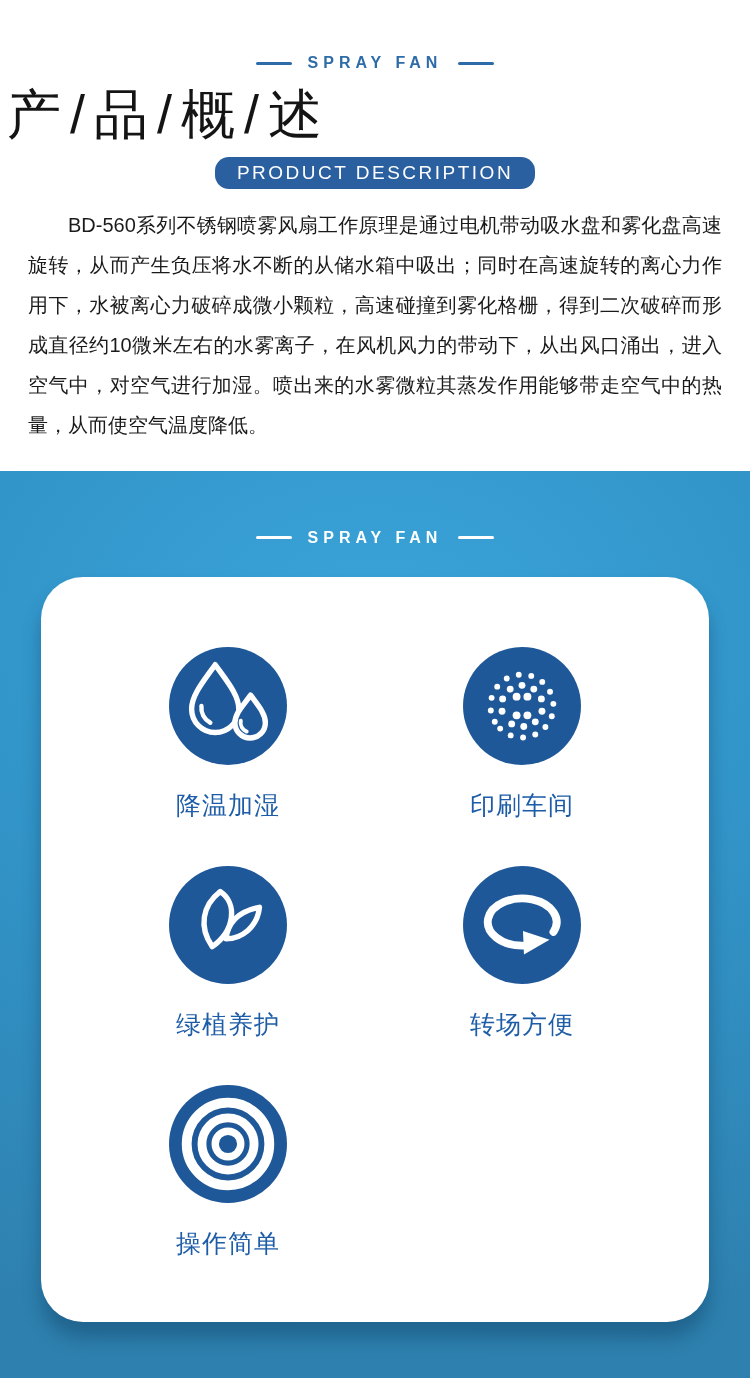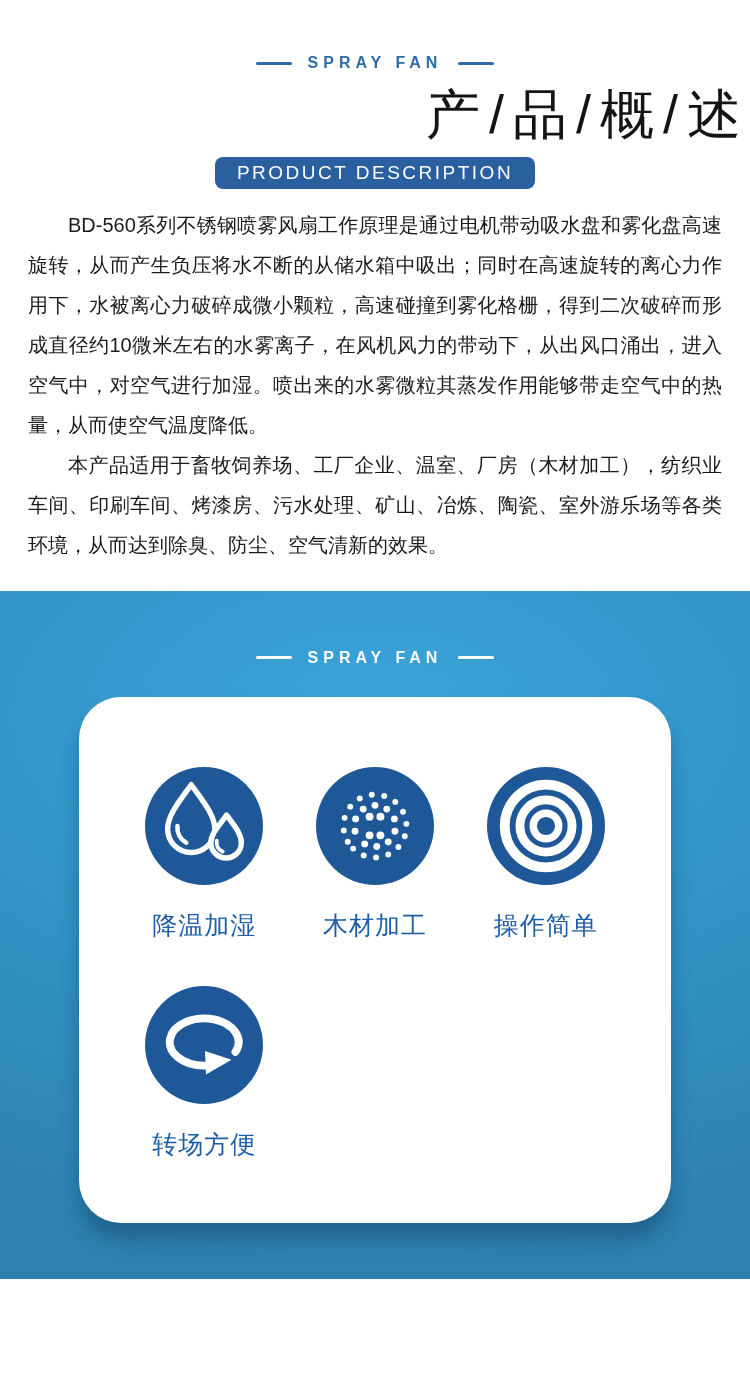--- a/index.html
+++ b/index.html
@@ -10,8 +10,8 @@
   .brand-row{display:flex;align-items:center;justify-content:center;gap:16px;
              font-size:16px;font-weight:600;letter-spacing:5px;}
   .dash{width:36px;height:3px;background:currentColor;border-radius:2px;flex:0 0 auto;}
-  .big-title{margin:10px 0 0 0;text-align:right;font-size:54px;font-weight:400;
-             letter-spacing:9px;line-height:1.2;white-space:nowrap;}
+  .big-title{margin:10px 0 0 0;text-align:left;font-size:54px;font-weight:400;
+             letter-spacing:9px;line-height:1.2;white-space:nowrap;padding-left:7px;}
   .pill{display:block;width:max-content;margin:10px auto 0;padding:4px 22px;
         font-size:19px;letter-spacing:2.5px;border-radius:8px;line-height:1.25;}
 

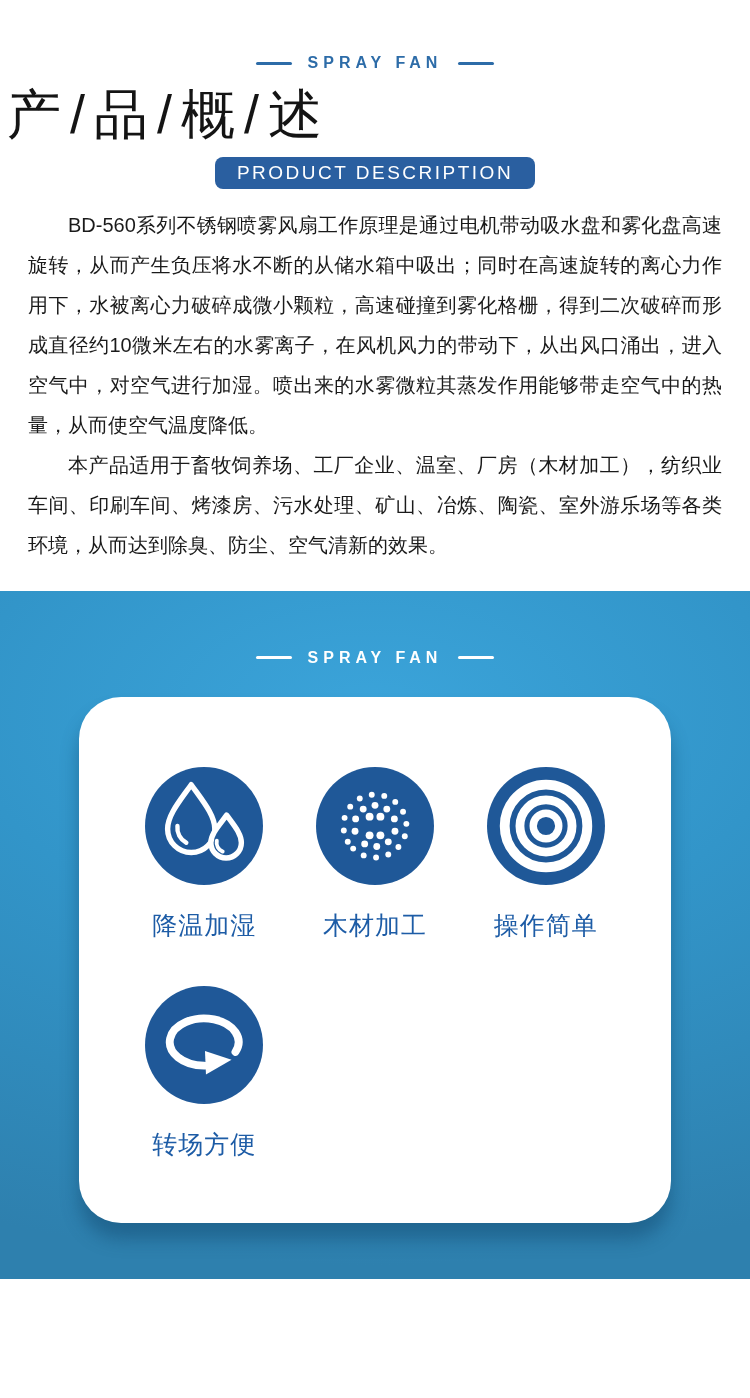--- a/index.html
+++ b/index.html
@@ -13,7 +13,7 @@
   .big-title{margin:10px 0 0 0;text-align:left;font-size:54px;font-weight:400;
              letter-spacing:9px;line-height:1.2;white-space:nowrap;padding-left:7px;}
   .pill{display:block;width:max-content;margin:10px auto 0;padding:4px 22px;
-        font-size:19px;letter-spacing:2.5px;border-radius:8px;line-height:1.25;}
+        font-size:19px;letter-spacing:2.5px;border-radius:14px;line-height:1.25;}
 
   
   .overview{background:#ffffff;padding:54px 0 26px 0;}

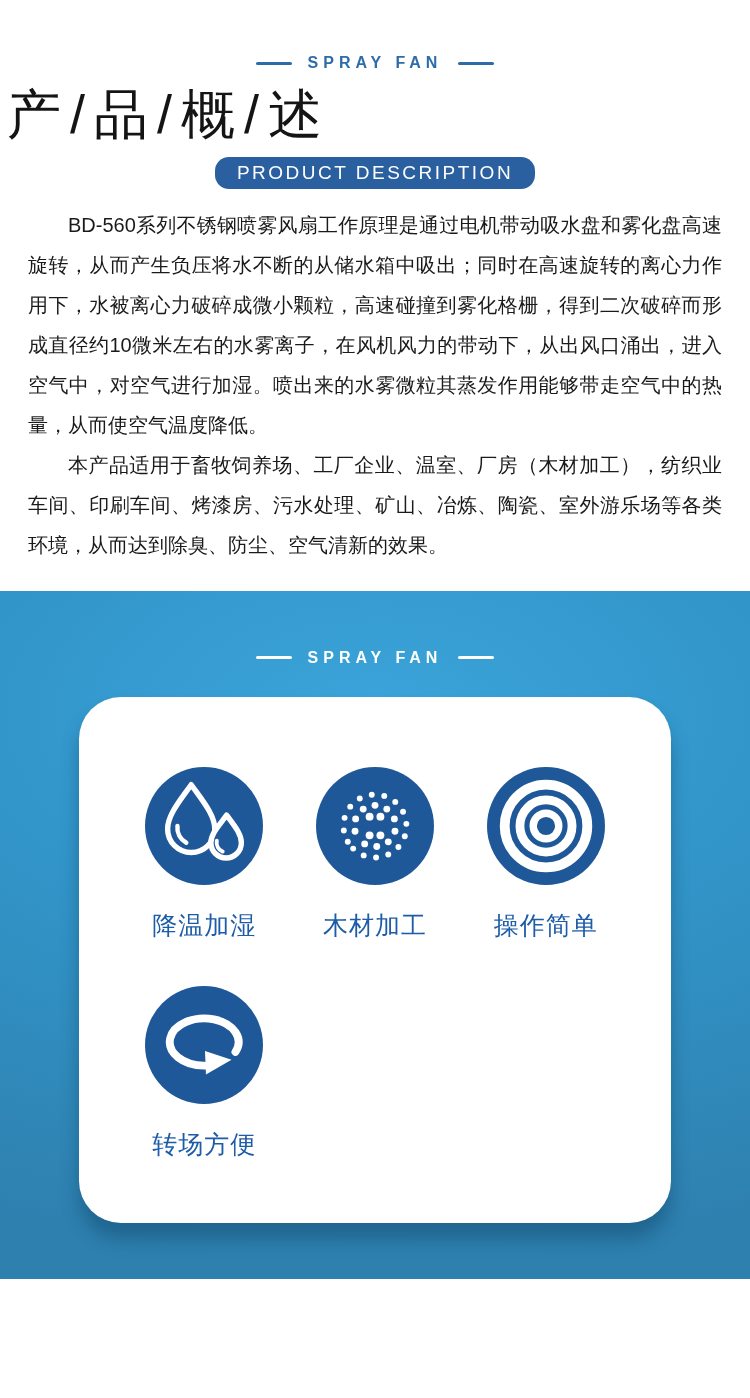--- a/index.html
+++ b/index.html
@@ -63,7 +63,6 @@
     <h1 class="big-title">产/品/概/述</h1>
     <div class="pill pill-blue">PRODUCT DESCRIPTION</div>
     <p>BD-560系列不锈钢喷雾风扇工作原理是通过电机带动吸水盘和雾化盘高速旋转，从而产生负压将水不断的从储水箱中吸出；同时在高速旋转的离心力作用下，水被离心力破碎成微小颗粒，高速碰撞到雾化格栅，得到二次破碎而形成直径约10微米左右的水雾离子，在风机风力的带动下，从出风口涌出，进入空气中，对空气进行加湿。喷出来的水雾微粒其蒸发作用能够带走空气中的热量，从而使空气温度降低。</p>
-    <p>本产品适用于畜牧饲养场、工厂企业、温室、厂房（木材加工），纺织业车间、印刷车间、烤漆房、污水处理、矿山、冶炼、陶瓷、室外游乐场等各类环境，从而达到除臭、防尘、空气清新的效果。</p>
   </section>
 
   <section class="features">

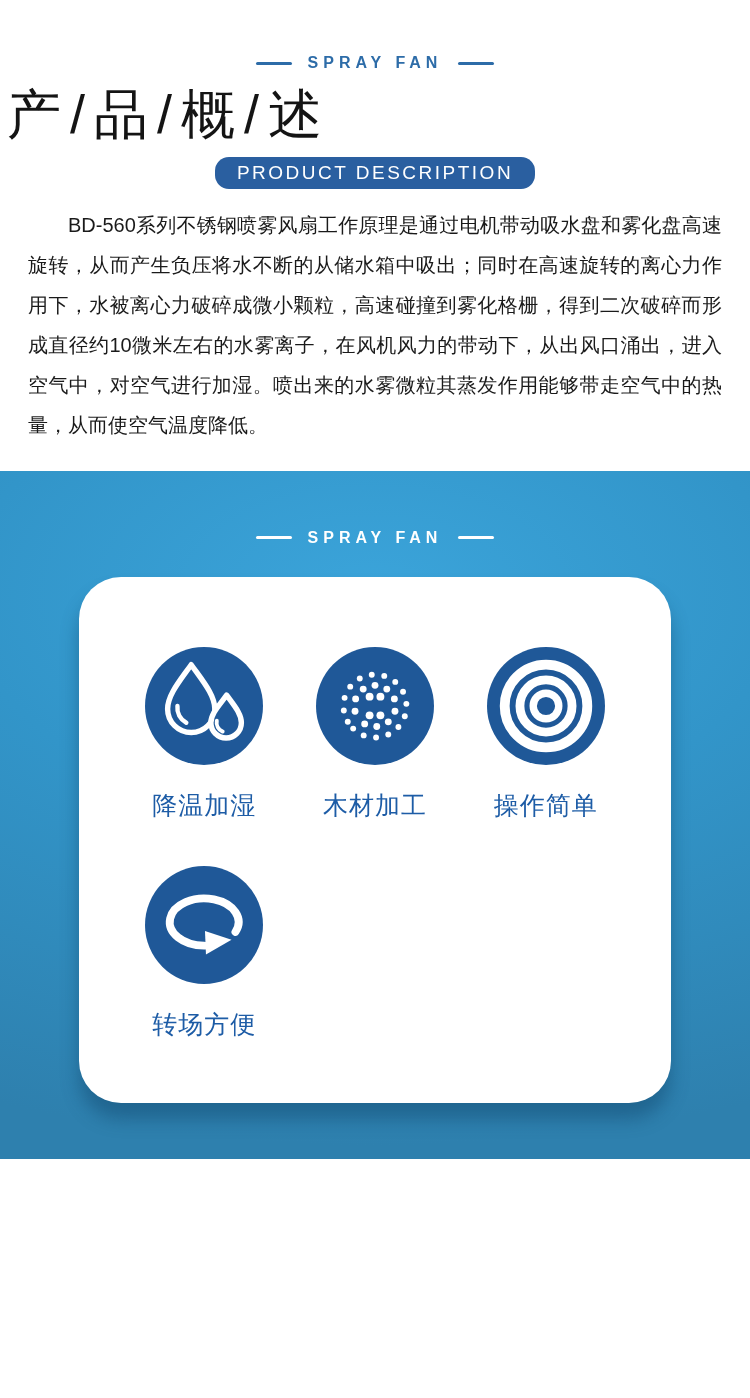--- a/index.html
+++ b/index.html
@@ -35,10 +35,10 @@
   .features .big-title{color:#ffffff;}
   .pill-white{background:#ffffff;color:var(--accent-blue,#2d6ca8);margin-top:14px;}
 
-  .card{width:592px;box-sizing:border-box;margin:30px auto 0;background:#ffffff;
+  .card{width:668px;box-sizing:border-box;margin:30px auto 0;background:#ffffff;
         border-radius:42px;box-shadow:0 16px 18px rgba(16,66,105,0.45);
         padding:70px 40px 62px 40px;
-        display:grid;grid-template-columns:repeat(3,1fr);row-gap:44px;}
+        display:grid;grid-template-columns:repeat(2,1fr);row-gap:44px;}
   .cell{display:flex;flex-direction:column;align-items:center;}
   .circle{width:118px;height:118px;border-radius:50%;
           background:var(--icon-circle-blue,#1f5898);

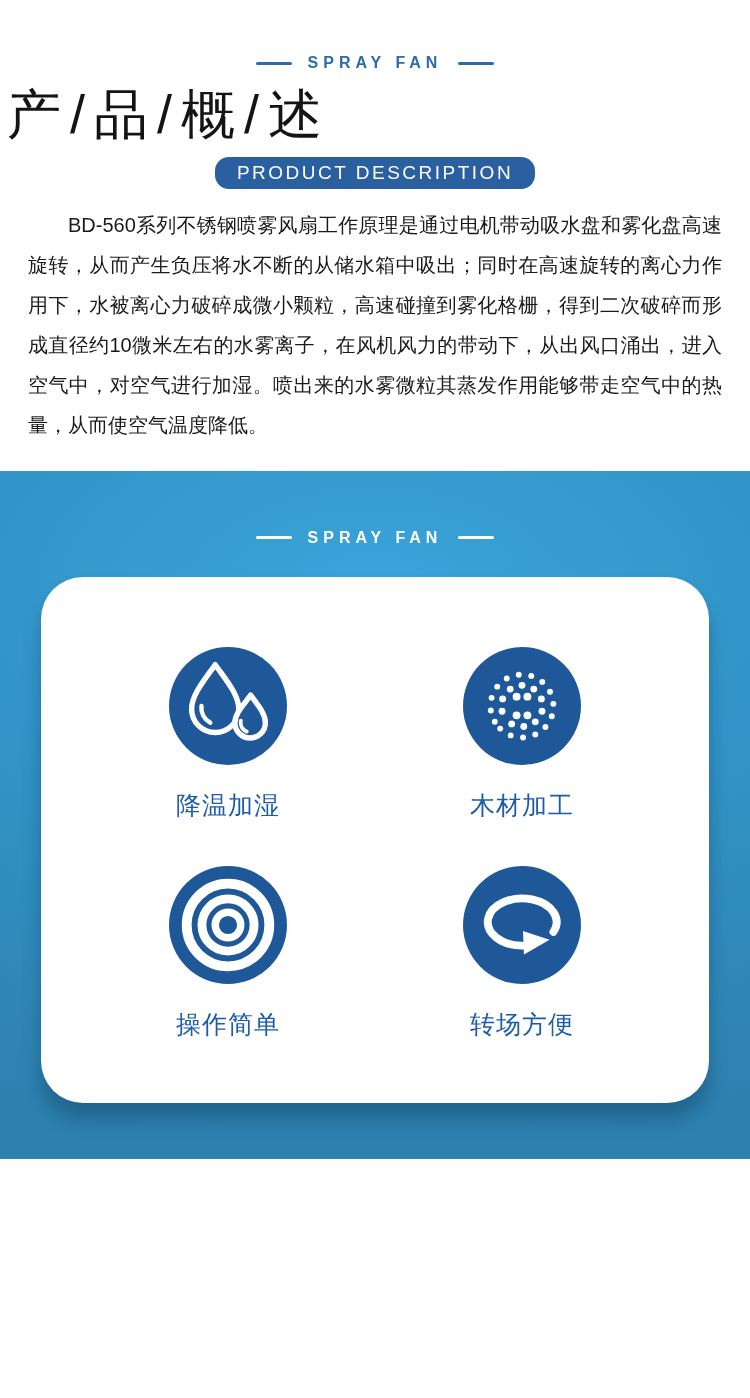--- a/index.html
+++ b/index.html
@@ -125,7 +125,7 @@
             </g>
           </svg>
         </div>
-        <div class="feat-label">木材加工</div>
+        <div class="feat-label">印刷车间</div>
       </div>
 
 

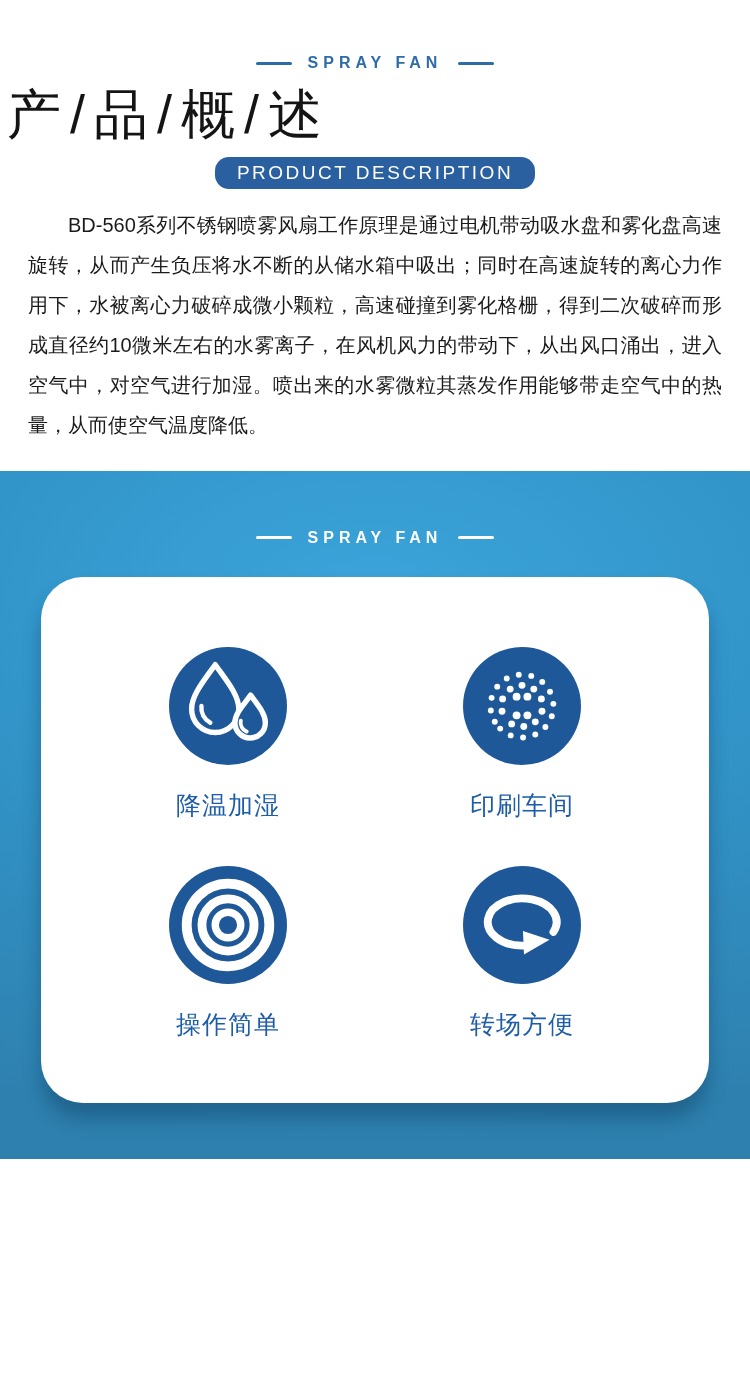--- a/index.html
+++ b/index.html
@@ -128,6 +128,17 @@
         <div class="feat-label">印刷车间</div>
       </div>
 
+      <div class="cell">
+        <div class="circle">
+          <svg width="118" height="118" viewBox="0 0 120 120">
+            <g class="icon-stroke" stroke-width="5.5">
+              <path d="M52,26 C70,38 67,66 44,82 C30,62 34,40 52,26 Z"></path>
+              <path d="M92,42 C90,62 74,74 58,74 C60,56 72,46 92,42 Z"></path>
+            </g>
+          </svg>
+        </div>
+        <div class="feat-label">绿植养护</div>
+      </div>
 
       <div class="cell">
         <div class="circle">

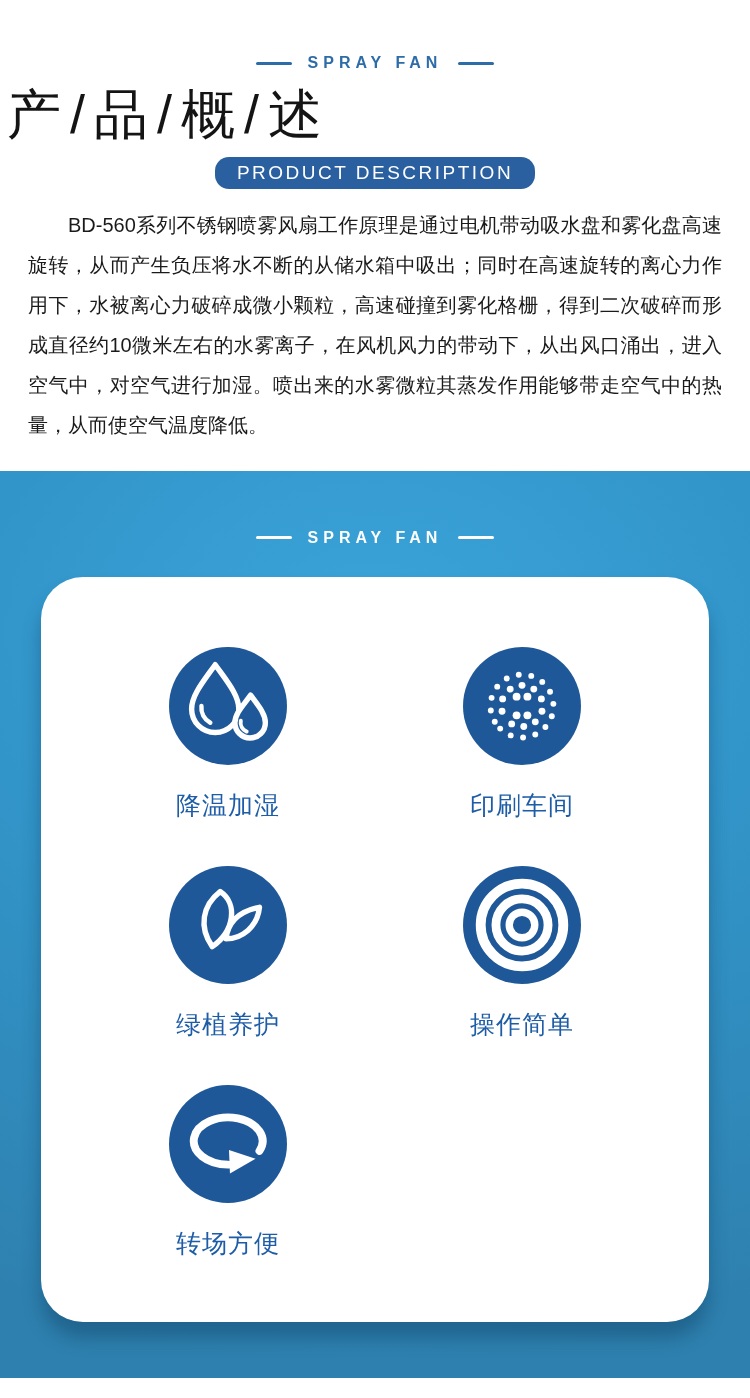--- a/index.html
+++ b/index.html
@@ -143,6 +143,16 @@
       <div class="cell">
         <div class="circle">
           <svg width="118" height="118" viewBox="0 0 120 120">
+            <path d="M60,81 A35,24 0 1 1 92,67" class="icon-stroke" stroke-width="8"></path>
+            <path d="M88,75 L61,66 L62,90 Z" fill="#ffffff"></path>
+          </svg>
+        </div>
+        <div class="feat-label">转场方便</div>
+      </div>
+
+      <div class="cell">
+        <div class="circle">
+          <svg width="118" height="118" viewBox="0 0 120 120">
             <g class="icon-stroke">
               <circle cx="60" cy="60" r="42" stroke-width="10"></circle>
               <circle cx="60" cy="60" r="26.5" stroke-width="9"></circle>
@@ -153,16 +163,6 @@
         <div class="feat-label">操作简单</div>
       </div>
 
-      <div class="cell">
-        <div class="circle">
-          <svg width="118" height="118" viewBox="0 0 120 120">
-            <path d="M60,81 A35,24 0 1 1 92,67" class="icon-stroke" stroke-width="8"></path>
-            <path d="M88,75 L61,66 L62,90 Z" fill="#ffffff"></path>
-          </svg>
-        </div>
-        <div class="feat-label">转场方便</div>
-      </div>
-
 
     </div>
   </section>

